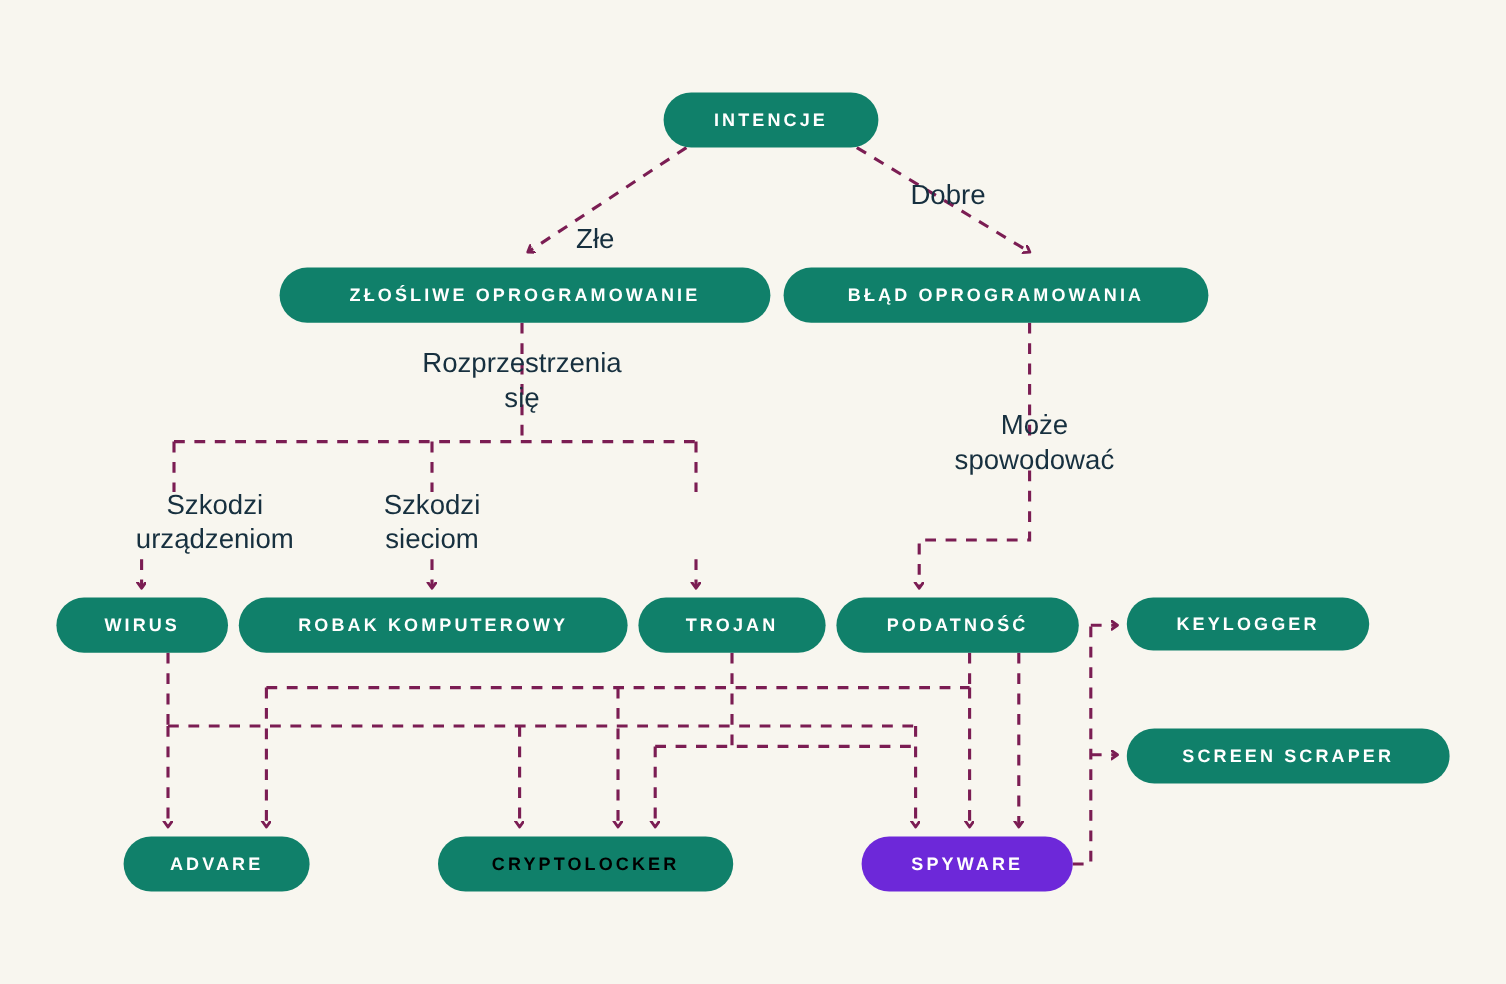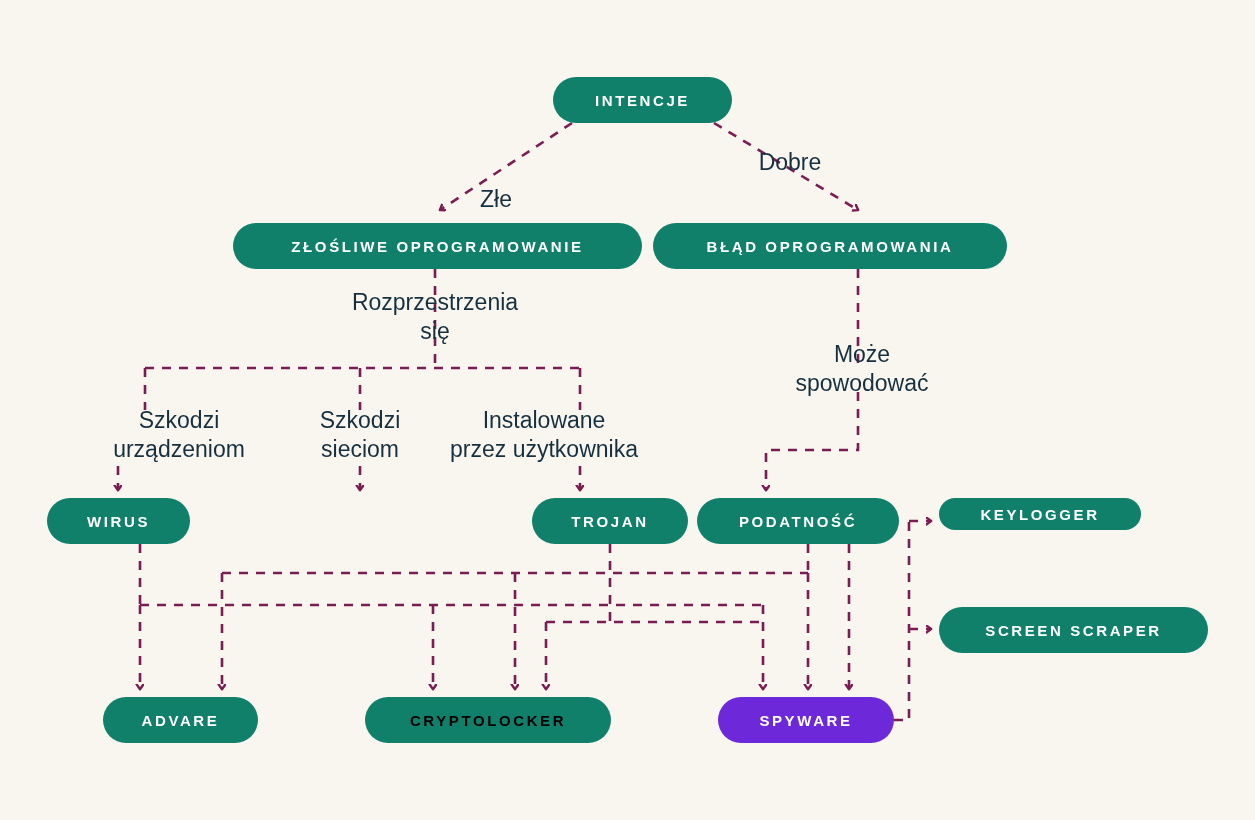--- a/index.html
+++ b/index.html
@@ -122,8 +122,6 @@
 urządzeniom</div>
   <div class="edge-label" style="left: 284px; top: 406px; width: 152px; color: rgb(23, 48, 63);">Szkodzi
 sieciom</div>
-  <div class="edge-label" style="left: 432px; top: 406px; width: 224px; color: rgb(23, 48, 63);">Instalowane
-przez użytkownika</div>
   <div class="edge-label" style="left: 772px; top: 340px; width: 180px; color: rgb(23, 48, 63);">Może
 spowodować</div>
 

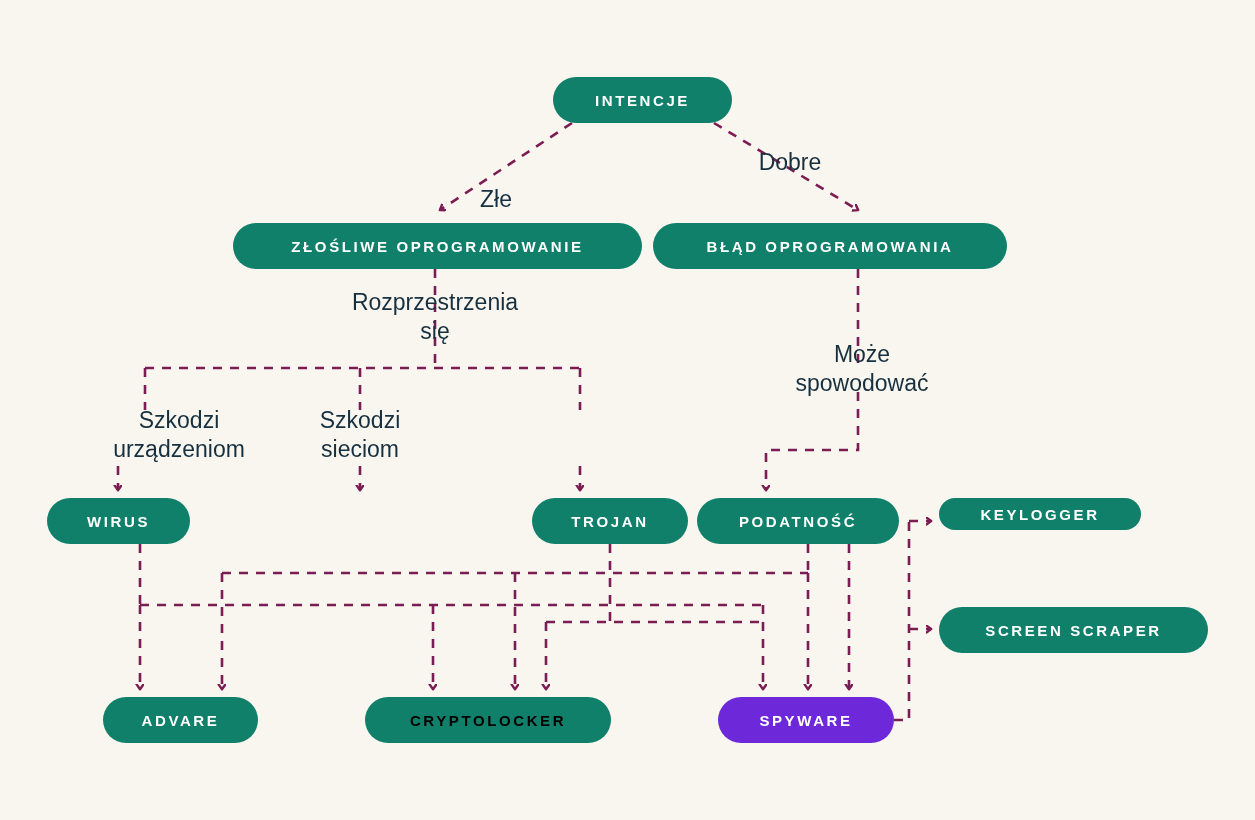--- a/index.html
+++ b/index.html
@@ -106,6 +106,7 @@
   <div class="node" style="left: 233px; top: 223px; width: 409px; height: 46px; background: rgb(16, 128, 106); color: rgb(255, 255, 255);">ZŁOŚLIWE OPROGRAMOWANIE</div>
   <div class="node" style="left: 653px; top: 223px; width: 354px; height: 46px; background: rgb(16, 128, 106); color: rgb(255, 255, 255);">BŁĄD OPROGRAMOWANIA</div>
   <div class="node" style="left: 47px; top: 498px; width: 143px; height: 46px; background: rgb(16, 128, 106); color: rgb(255, 255, 255);">WIRUS</div>
+  <div class="node" style="left: 199px; top: 498px; width: 324px; height: 46px; background: rgb(16, 128, 106); color: rgb(255, 255, 255);">ROBAK KOMPUTEROWY</div>
   <div class="node" style="left: 532px; top: 498px; width: 156px; height: 46px; background: rgb(16, 128, 106); color: rgb(255, 255, 255);">TROJAN</div>
   <div class="node" style="left: 697px; top: 498px; width: 202px; height: 46px; background: rgb(16, 128, 106); color: rgb(255, 255, 255);">PODATNOŚĆ</div>
   <div class="node" style="left: 939px; top: 498px; width: 202px; height: 32px; background: rgb(16, 128, 106); color: rgb(255, 255, 255);">KEYLOGGER</div>

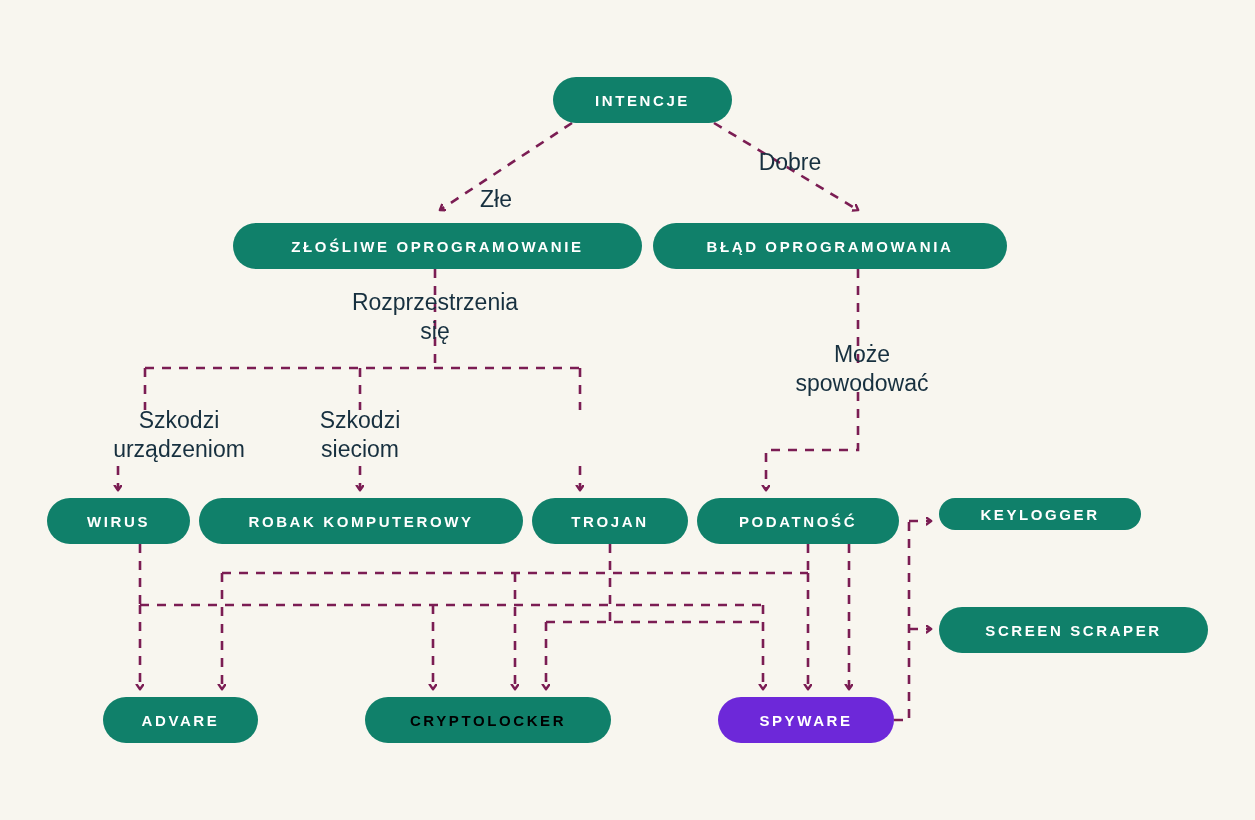--- a/index.html
+++ b/index.html
@@ -109,7 +109,7 @@
   <div class="node" style="left: 199px; top: 498px; width: 324px; height: 46px; background: rgb(16, 128, 106); color: rgb(255, 255, 255);">ROBAK KOMPUTEROWY</div>
   <div class="node" style="left: 532px; top: 498px; width: 156px; height: 46px; background: rgb(16, 128, 106); color: rgb(255, 255, 255);">TROJAN</div>
   <div class="node" style="left: 697px; top: 498px; width: 202px; height: 46px; background: rgb(16, 128, 106); color: rgb(255, 255, 255);">PODATNOŚĆ</div>
-  <div class="node" style="left: 939px; top: 498px; width: 202px; height: 32px; background: rgb(16, 128, 106); color: rgb(255, 255, 255);">KEYLOGGER</div>
+  <div class="node" style="left: 939px; top: 498px; width: 202px; height: 44px; background: rgb(16, 128, 106); color: rgb(255, 255, 255);">KEYLOGGER</div>
   <div class="node" style="left: 939px; top: 607px; width: 269px; height: 46px; background: rgb(16, 128, 106); color: rgb(255, 255, 255);">SCREEN SCRAPER</div>
   <div class="node" style="left: 103px; top: 697px; width: 155px; height: 46px; background: rgb(16, 128, 106); color: rgb(255, 255, 255);">ADVARE</div>
   <div class="node" style="left: 365px; top: 697px; width: 246px; height: 46px; background: rgb(16, 128, 106); color: #000000;">CRYPTOLOCKER</div>

